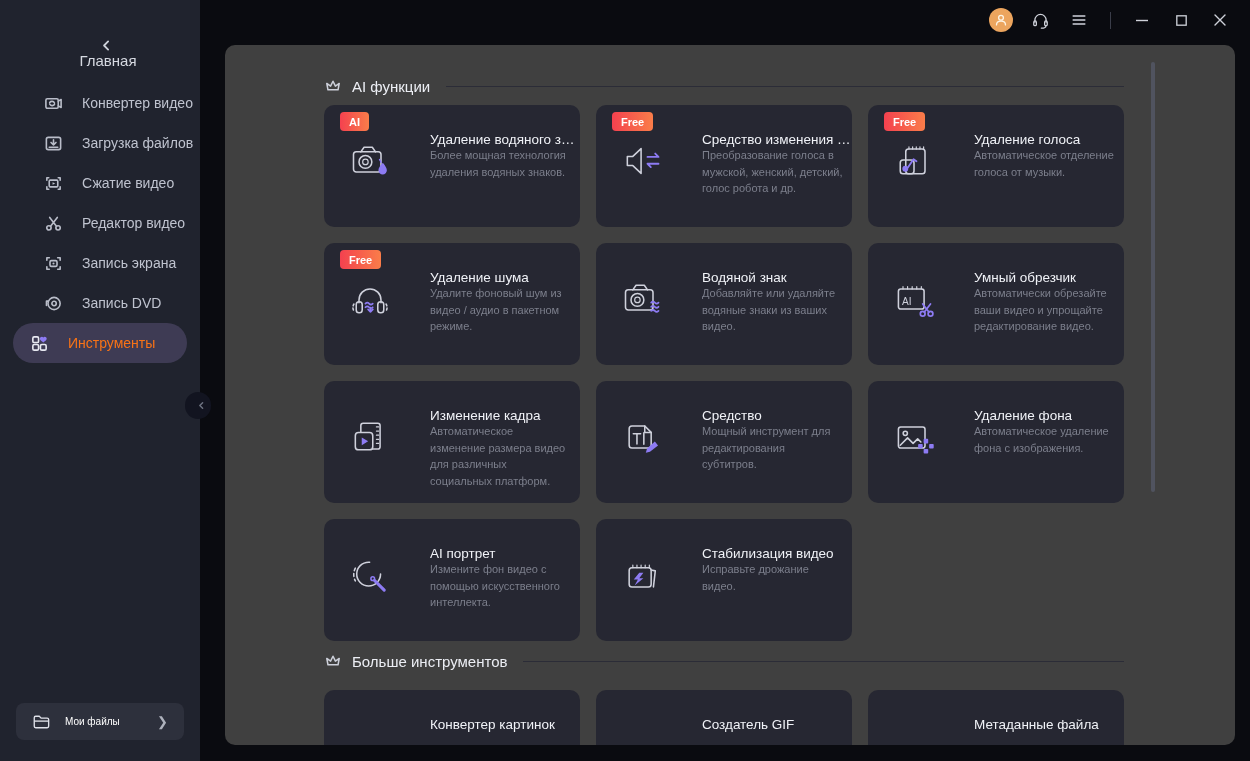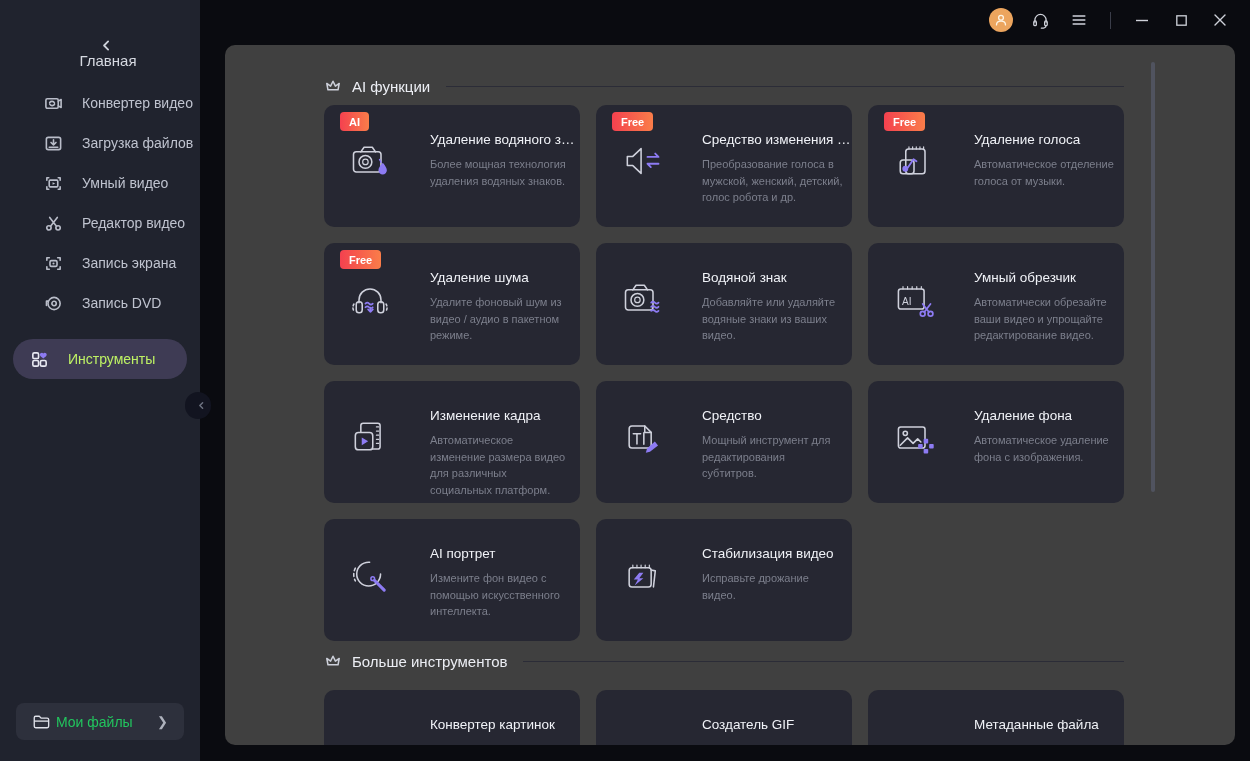--- a/index.html
+++ b/index.html
@@ -65,7 +65,7 @@
   .card-text { margin:27px 10px 0 38px; width:150px; }
   .card-title { font-size:13.5px; color:#f0f2f7; white-space:nowrap; overflow:hidden;
                 text-overflow:ellipsis; max-width:150px; }
-  .card-desc { margin-top:9px; font-size:11px; line-height:1.5; color:#7c7f8c; }
+  .card-desc { font-size:11px; line-height:1.5; color:#7c7f8c; }
 
   .scrollbar-thumb { position:absolute; left:926px; top:17px; width:4px; height:430px; background:#50535f;
                      border-radius:2px; cursor:pointer; }

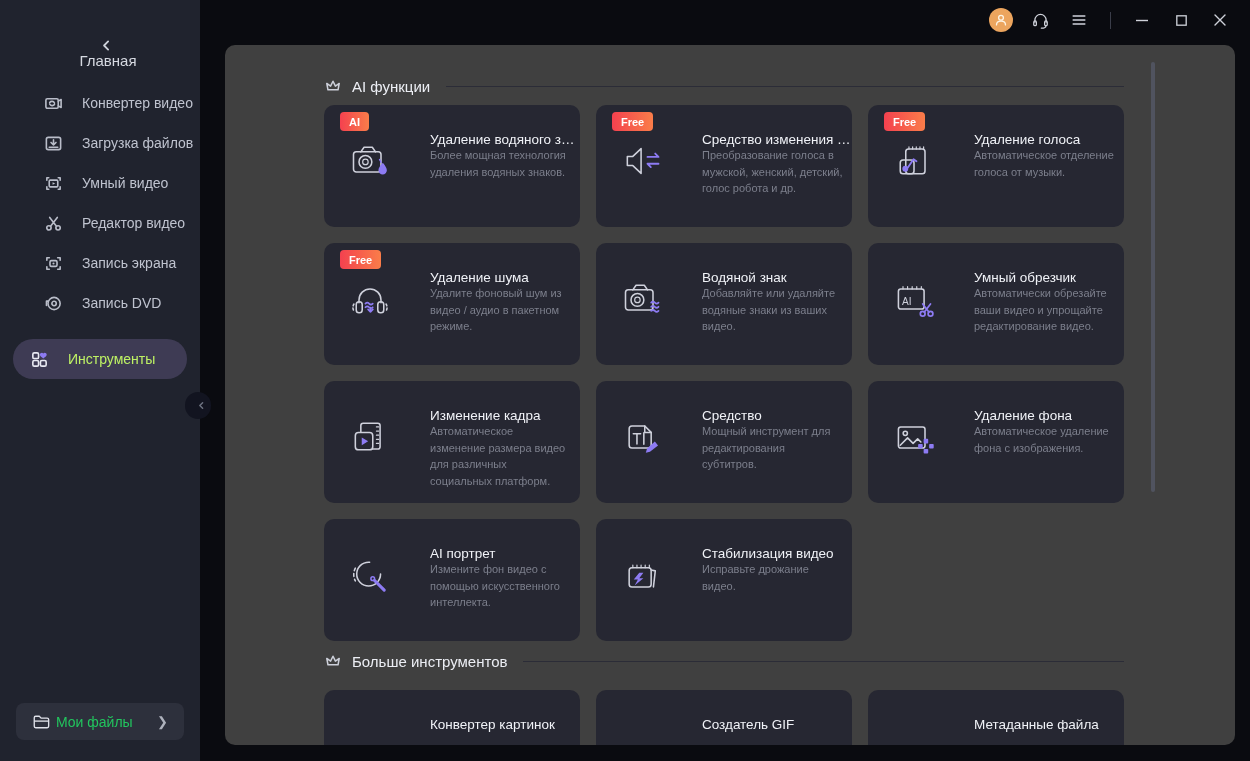--- a/index.html
+++ b/index.html
@@ -150,7 +150,7 @@
               <path d="M9 8.6 l2.8 1.4 -2.8 1.4 z" fill="currentColor" stroke="none"></path>
             </svg>
           </span>
-          <span class="lbl">Умный видео</span>
+          <span class="lbl">Сжатие видео</span>
         </div>
         <div class="nav-item">
           <span class="icon">

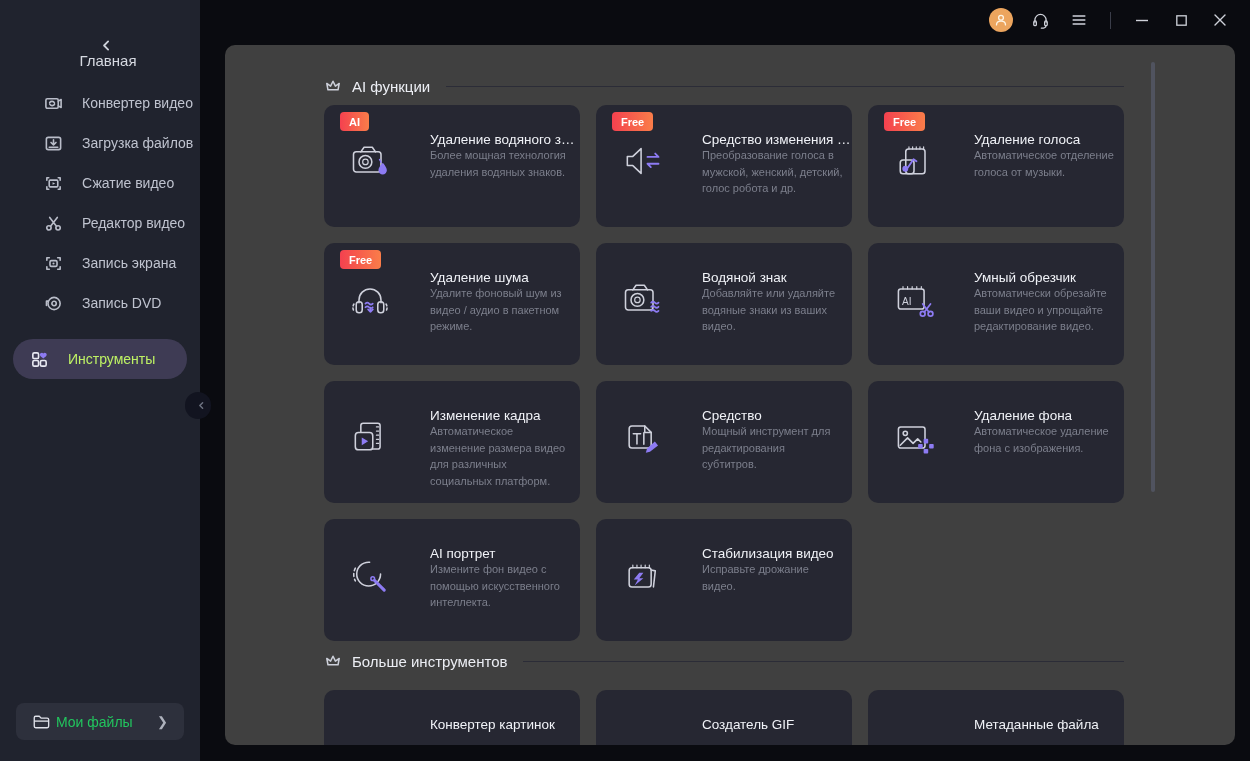--- a/index.html
+++ b/index.html
@@ -28,8 +28,8 @@
   .nav-item .icon { width:19px; height:19px; color:#b9bdc9; flex:none; }
   .nav-item .icon svg { width:19px; height:19px; display:block; }
   .nav-item span.lbl { margin-left:19px; white-space:nowrap; }
-  .nav-item.selected { background:#3e3b54; border-radius:20px; margin:16px 13px; padding-left:17px;
-                       color:#bef264; }
+  .nav-item.selected { background:#3e3b54; border-radius:20px; margin:0 13px; padding-left:17px;
+                       color:#f97316; }
   .nav-item.selected .icon { color:#e8e9f2; }
   .my-files { position:absolute; left:16px; bottom:21px; width:168px; height:37px; background:#2d303c;
               border-radius:8px; display:flex; align-items:center; padding:0 16px; cursor:pointer; }

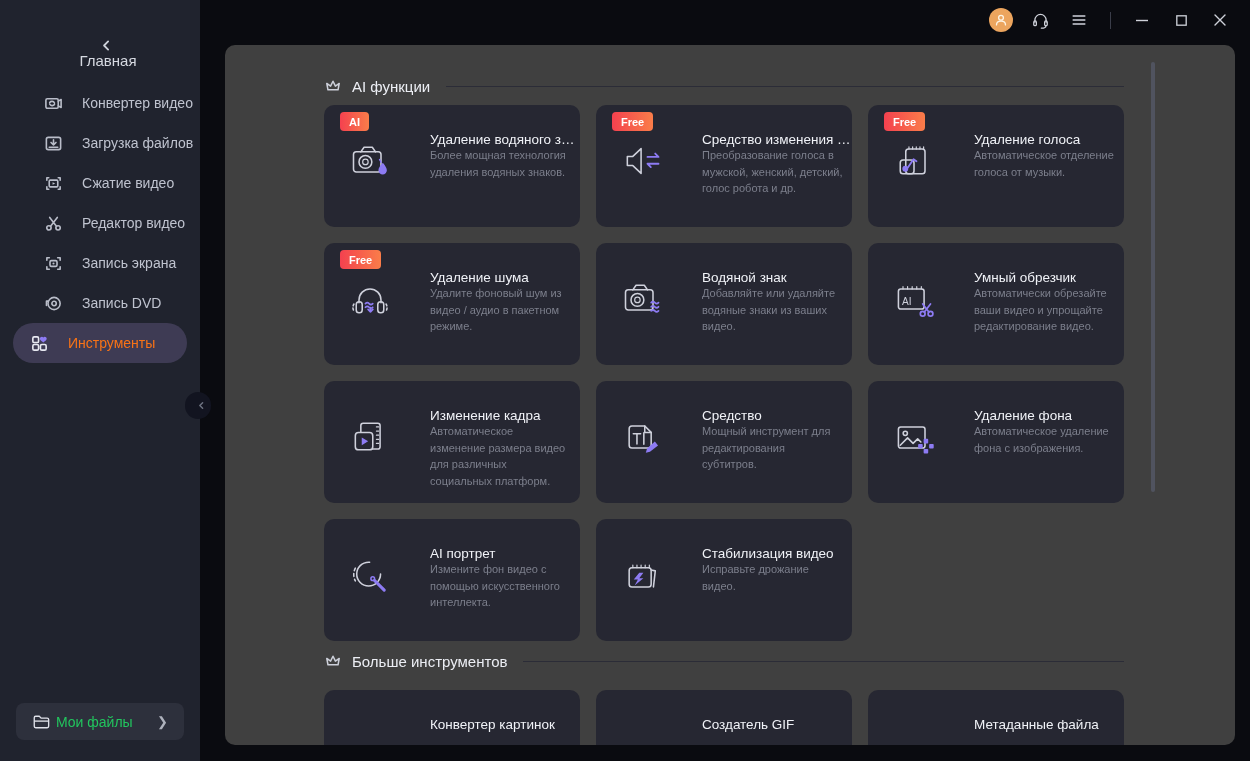--- a/index.html
+++ b/index.html
@@ -35,7 +35,7 @@
               border-radius:8px; display:flex; align-items:center; padding:0 16px; cursor:pointer; }
   .my-files .icon { width:18px; height:18px; color:#dfe1e9; }
   .my-files .icon svg { width:18px; height:18px; display:block; }
-  .my-files .lbl { font-size:14px; color:#22c55e; margin-left:6px; }
+  .my-files .lbl { font-size:10px; color:#ffffff; margin-left:15px; }
   .my-files .chev { margin-left:auto; color:#aeb2bd; font-size:13px; }
   .collapse-handle { position:absolute; left:185px; top:392px; width:26px; height:27px; background:#121420;
                      border-radius:13px; z-index:3; display:flex; align-items:center; justify-content:center;

